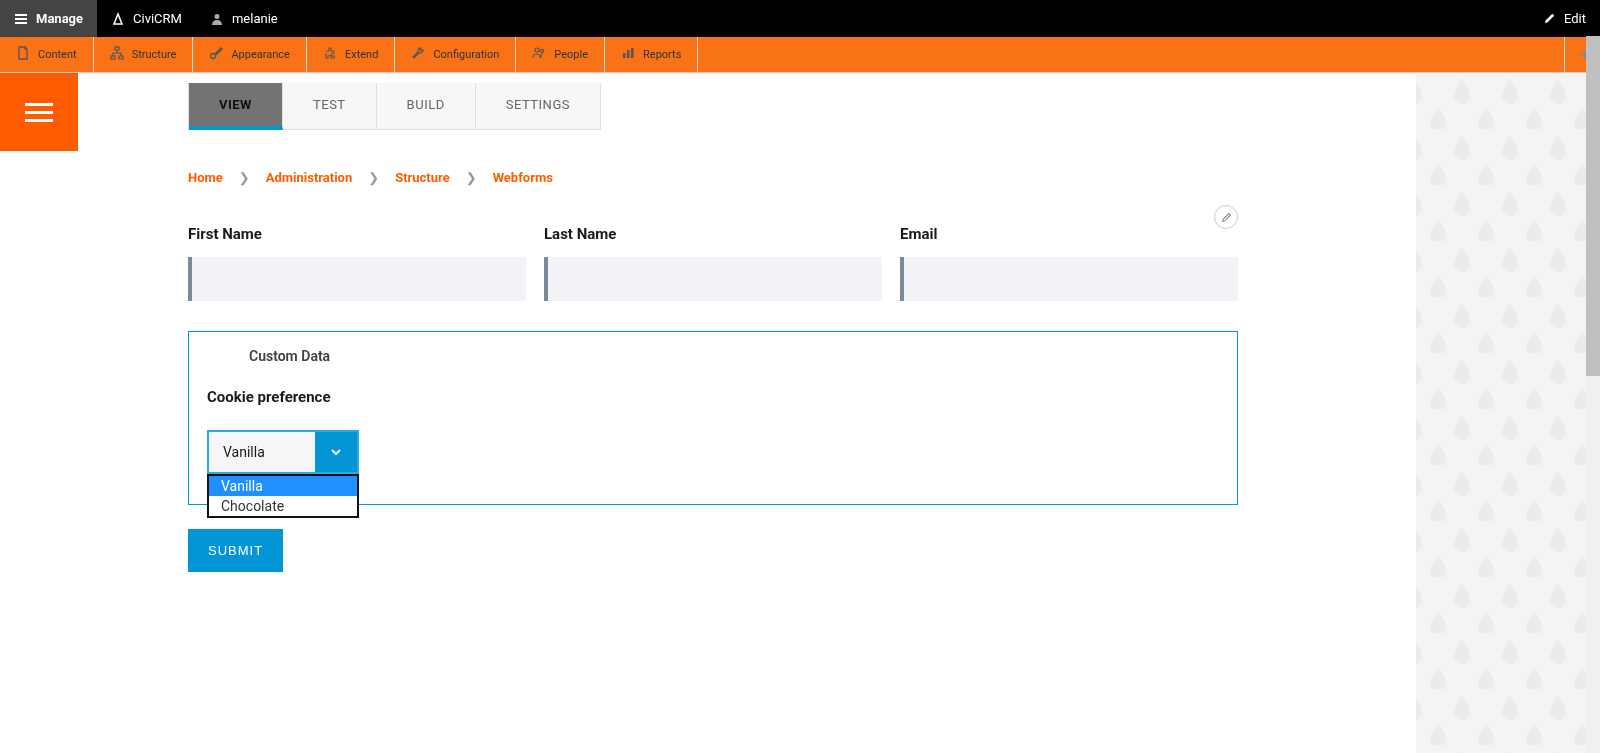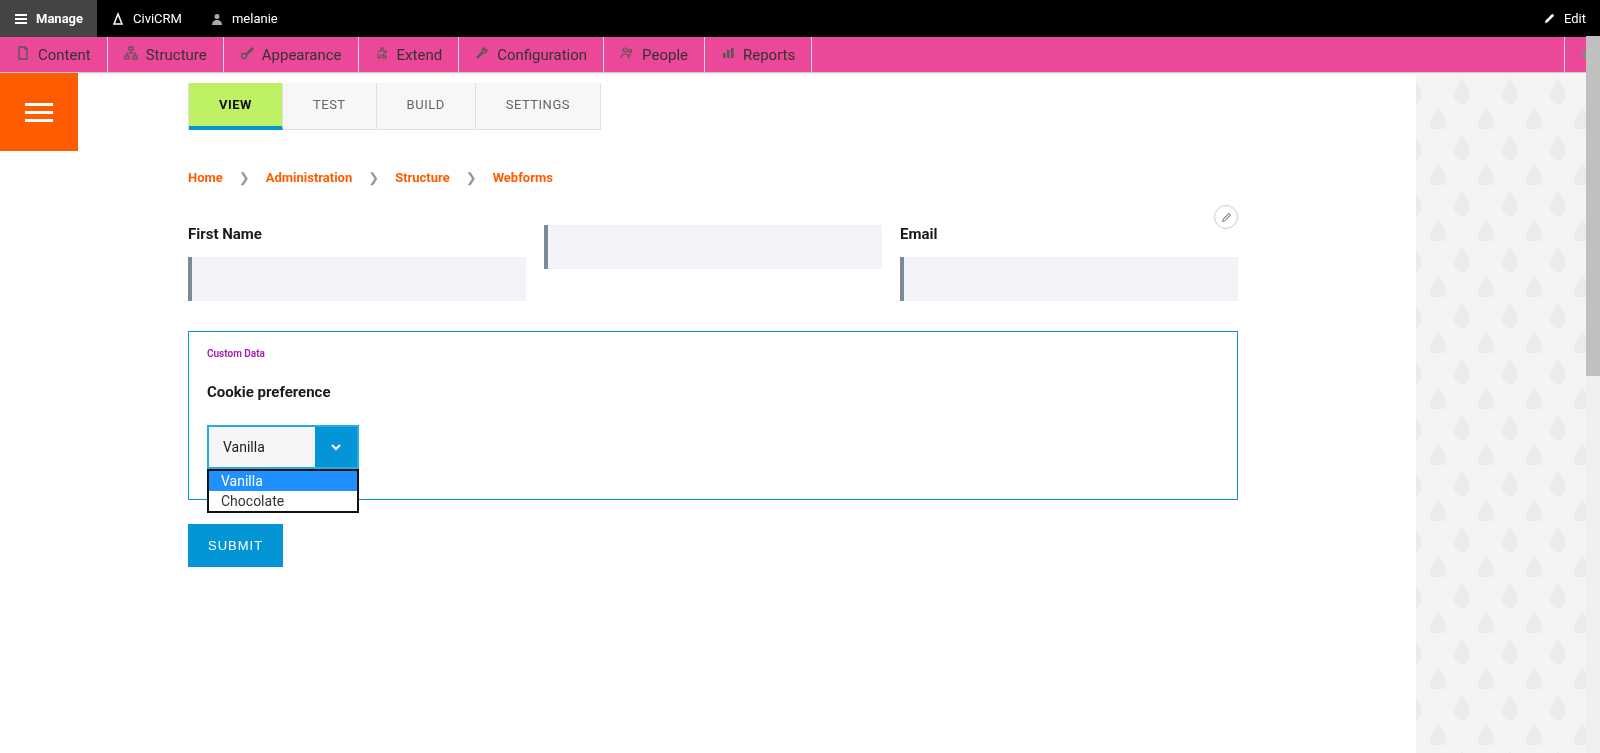--- a/index.html
+++ b/index.html
@@ -14,7 +14,7 @@
 .tb-item .ico { display: inline-flex; }
 
 
-.topbar-white { background: #ec4899; height: 36px; border-bottom: 1px solid #ccc; box-shadow: 0 1px 2px rgba(0,0,0,0.1); display: flex; align-items: stretch; font-size: 15px; color: #333; position: relative; }
+.topbar-white { background: #f97316; height: 36px; border-bottom: 1px solid #ccc; box-shadow: 0 1px 2px rgba(0,0,0,0.1); display: flex; align-items: stretch; font-size: 11px; color: #333; position: relative; }
 .tw-item { display: flex; align-items: center; padding: 0 16px; gap: 8px; border-right: 1px solid #ddd; cursor: pointer; }
 .tw-item .ico { color: #555; }
 .tw-orient { position: absolute; right: 0; top: 0; bottom: 0; width: 36px; display: flex; align-items: center; justify-content: center; border-left: 1px solid #ddd; cursor: pointer; color: #888; }

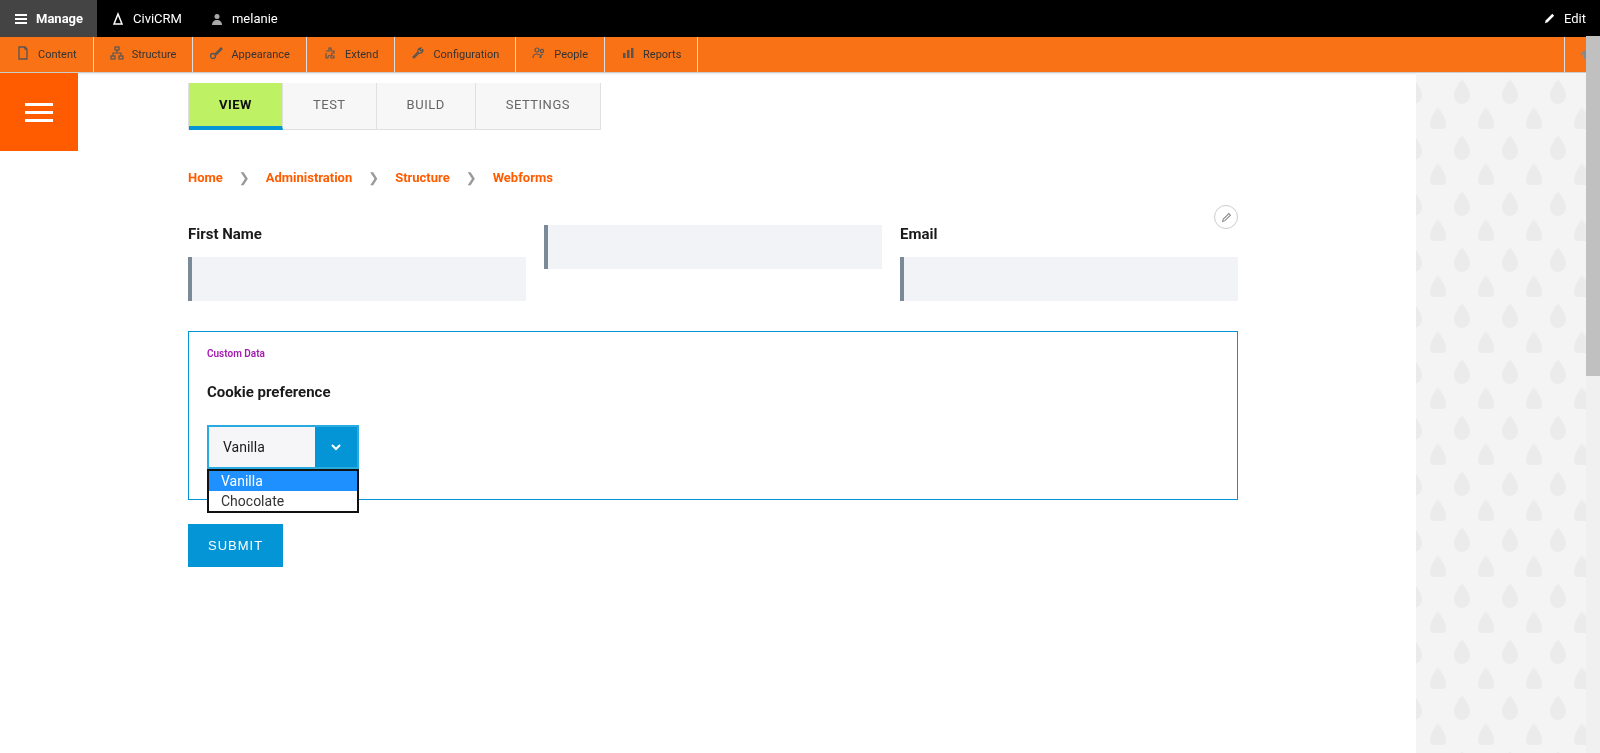--- a/index.html
+++ b/index.html
@@ -35,7 +35,7 @@
 .page-tabs { display: inline-flex; border: 1px solid #e0e0e0; border-top: none; margin-bottom: 40px; }
 .page-tabs .tab { padding: 14px 30px; font-size: 13px; letter-spacing: 0.5px; color: #666; cursor: pointer; background: #f7f7f7; border-right: 1px solid #e0e0e0; }
 .page-tabs .tab:last-child { border-right: none; }
-.page-tabs .tab.active { background: #bef264; color: #111; font-weight: bold; border-bottom: 4px solid #0495d6; margin-bottom: -1px; }
+.page-tabs .tab.active { background: #737373; color: #111; font-weight: bold; border-bottom: 4px solid #0495d6; margin-bottom: -1px; }
 
 
 .breadcrumb { display: flex; align-items: center; gap: 16px; font-size: 13px; margin-bottom: 40px; }

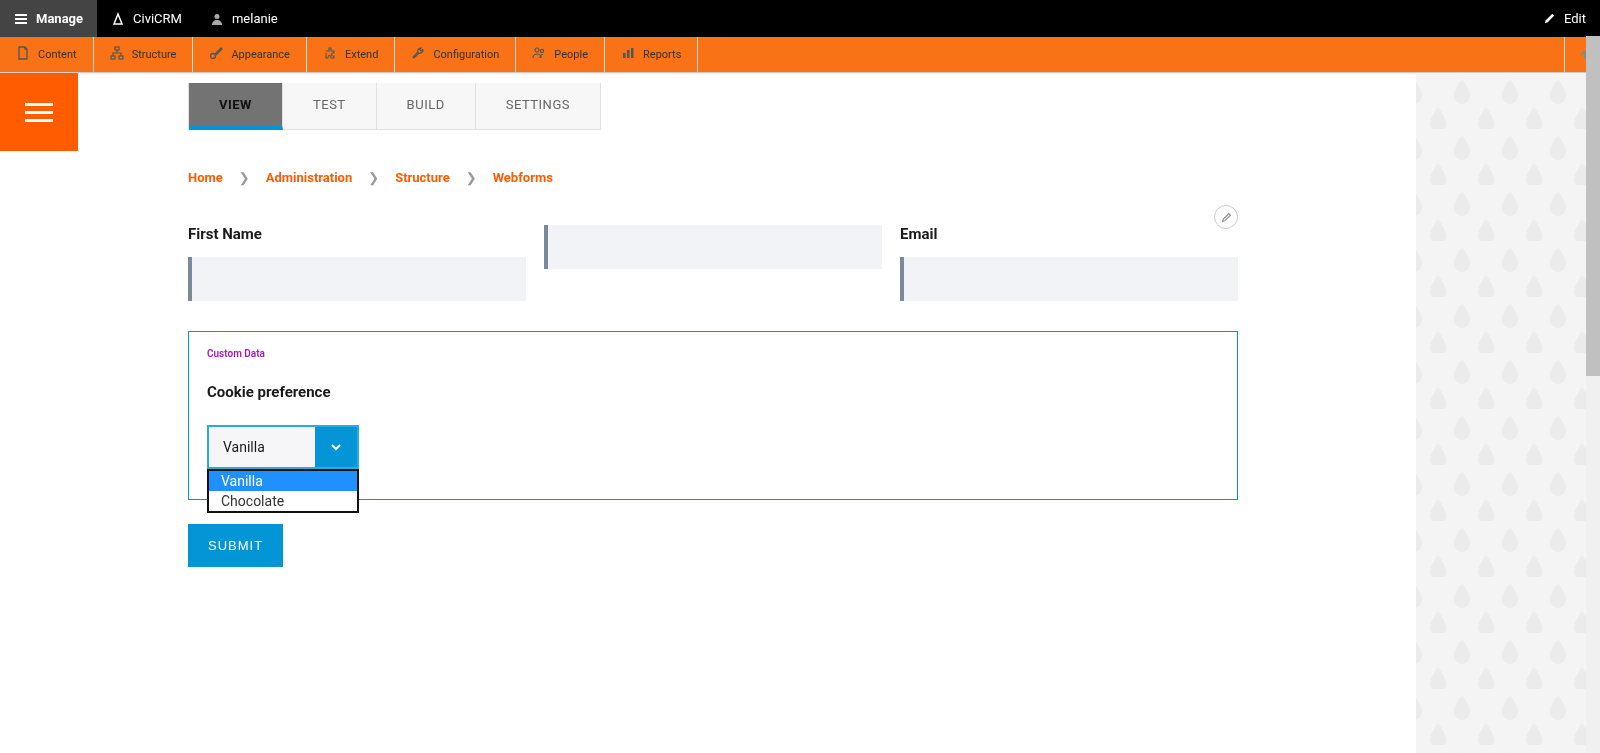--- a/index.html
+++ b/index.html
@@ -246,6 +246,7 @@
       <input class="text-input" type="text" style="">
     </div>
     <div class="field-col">
+      <label class="field-label">Last Name</label>
       <input class="text-input" type="text" style="">
     </div>
     <div class="field-col">

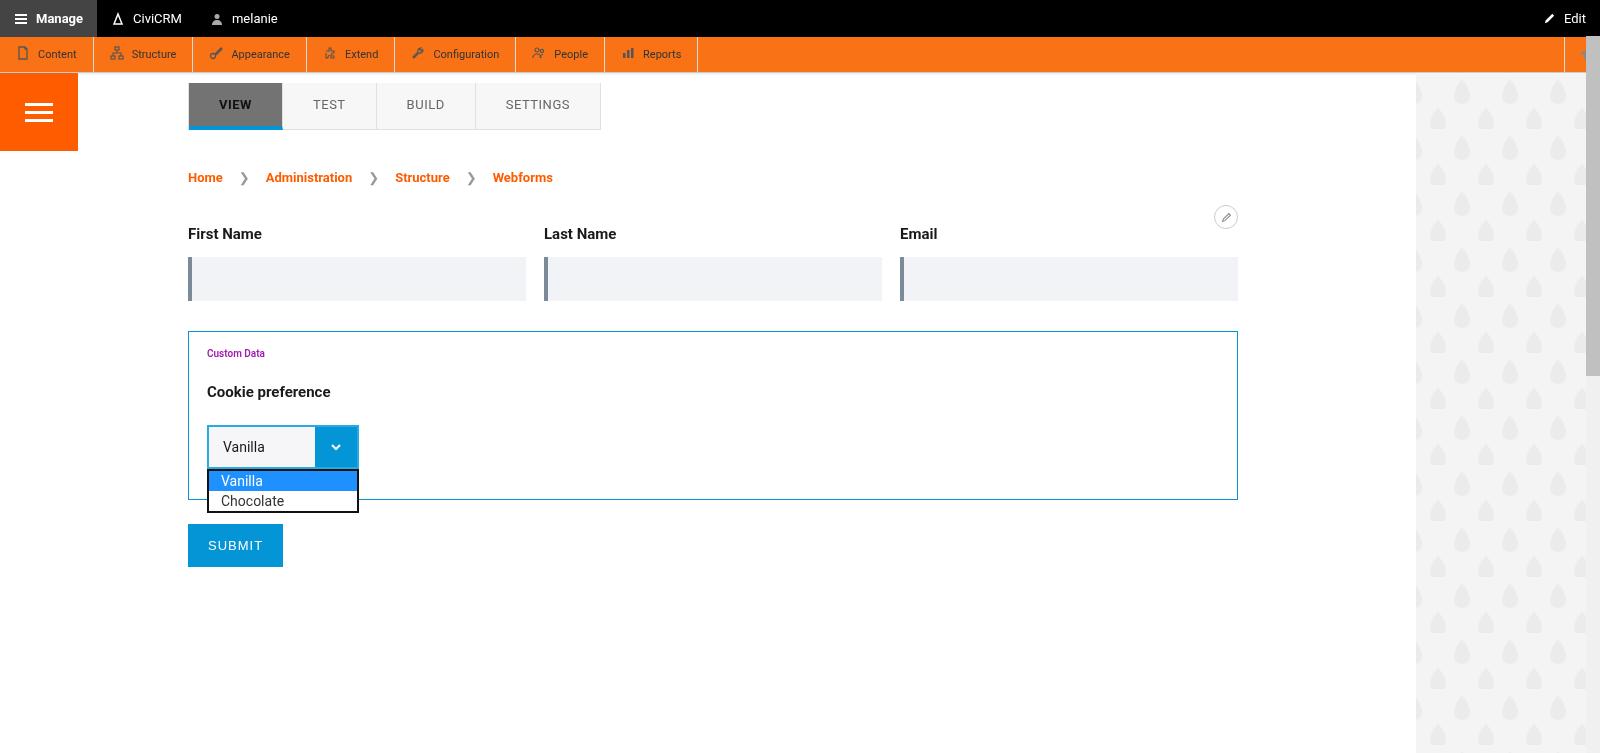--- a/index.html
+++ b/index.html
@@ -56,7 +56,7 @@
 
 
 .fieldset { border: 1px solid #0495d6; padding: 16px 18px 30px 18px; position: relative; margin-bottom: 24px; width: 1050px; }
-.fieldset-legend { font-size: 10px; font-weight: 600; color: #a21caf; margin-bottom: 24px; }
+.fieldset-legend { font-size: 14px; font-weight: 600; color: #404040; margin-bottom: 24px; margin-left: 42px; }
 .fieldset .field-label { margin-bottom: 24px; }
 
 

